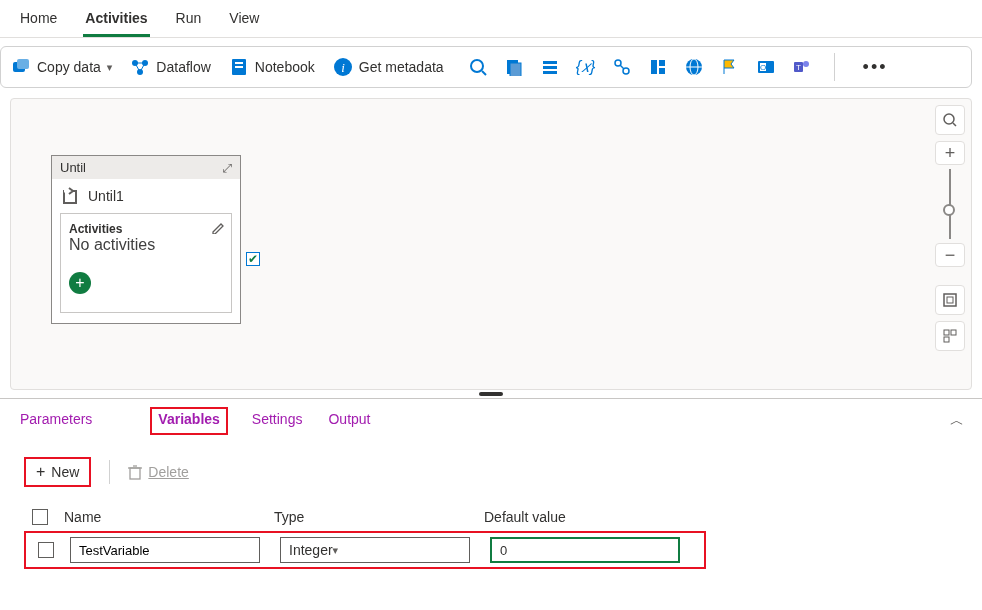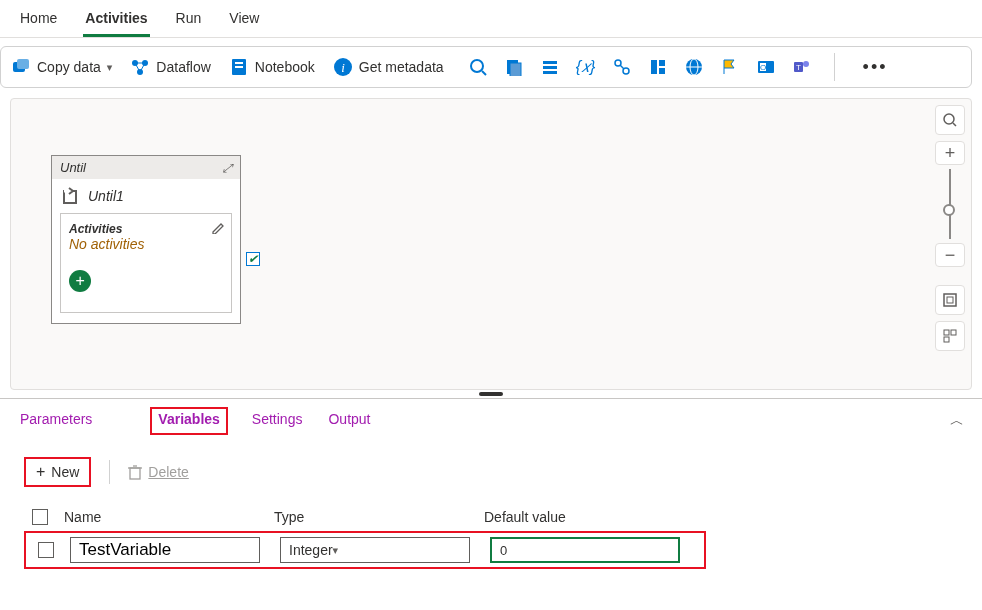--- a/index.html
+++ b/index.html
@@ -30,7 +30,7 @@
 .canvas-tool.spaced { margin-top: 12px; }
 
 
-.activity-node { position: absolute; left: 40px; top: 56px; width: 190px; background: #fff; border: 1px solid #8a8886; font-style: italic; }
+.activity-node { position: absolute; left: 40px; top: 56px; width: 190px; background: #fff; border: 1px solid #8a8886; }
 .activity-header { background: #edebe9; padding: 4px 8px; display: flex; justify-content: space-between; align-items: center; font-size: 13px; }
 .collapse-icon { font-size: 12px; color: #605e5c; cursor: pointer; }
 .activity-title-row { display: flex; align-items: center; gap: 8px; padding: 8px 10px; }

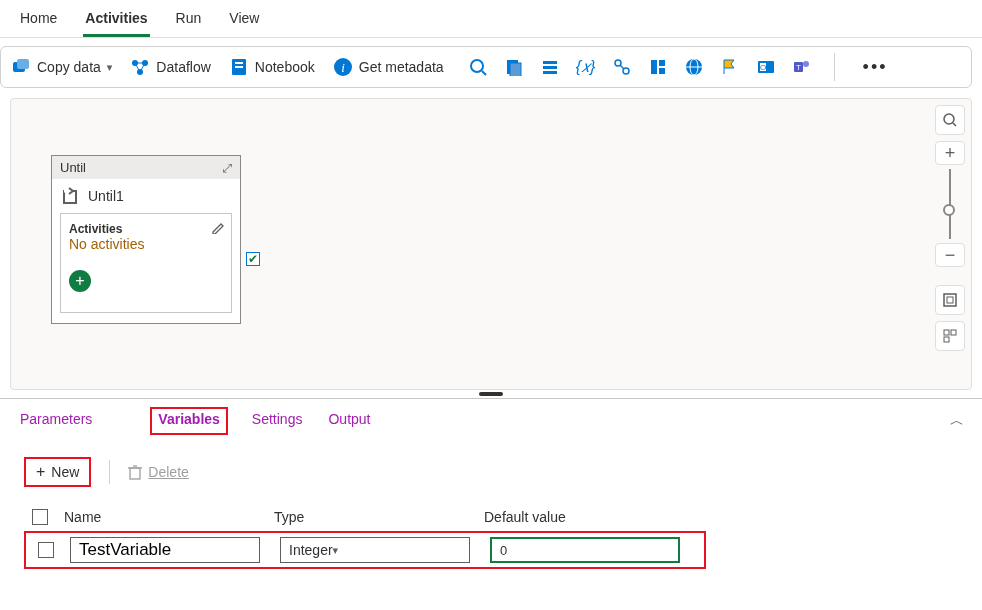--- a/index.html
+++ b/index.html
@@ -37,7 +37,7 @@
 .until-icon { width: 18px; height: 18px; }
 .activity-body { margin: 0 8px 10px 8px; border: 1px solid #c8c6c4; padding: 8px; position: relative; min-height: 100px; }
 .body-label { font-size: 12px; font-weight: 600; }
-.body-sub { font-size: 14px; color: #a16207; }
+.body-sub { font-size: 16px; color: #404040; }
 .edit-icon { position: absolute; right: 6px; top: 6px; cursor: pointer; color: #605e5c; }
 .add-circle { width: 22px; height: 22px; border-radius: 50%; background: #107c41; color: #fff; display: flex; align-items: center; justify-content: center; font-size: 16px; margin-top: 18px; cursor: pointer; }
 .node-check { position:absolute; right:-20px; top:96px; width:14px; height:14px; border:1px solid #0078d4; display:flex; align-items:center; justify-content:center; color:#107c41; font-size:12px; background:#fff;}

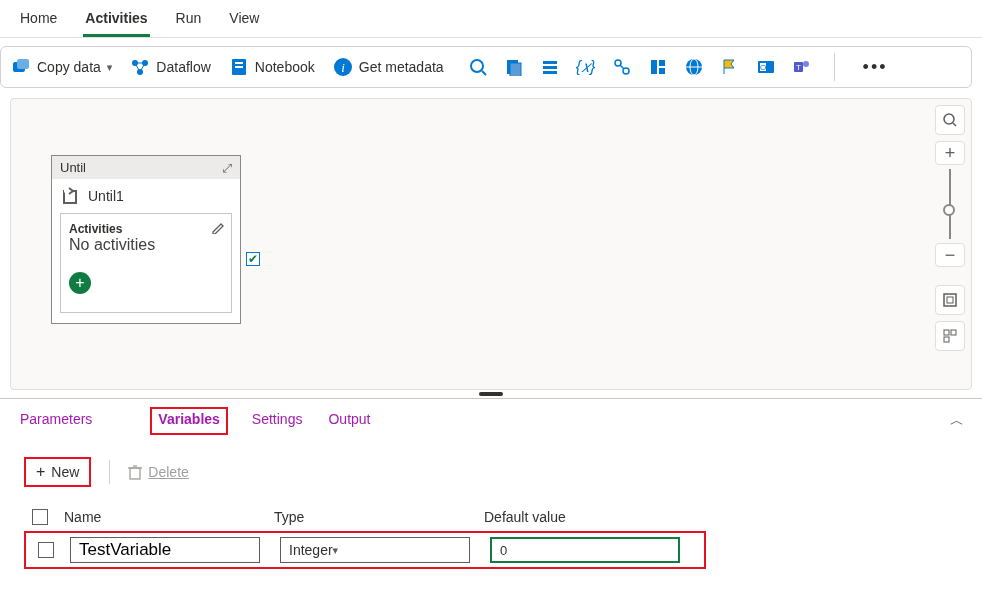--- a/index.html
+++ b/index.html
@@ -64,7 +64,7 @@
 .var-row-wrap { border: 2px solid #e81123; padding: 4px 4px; display: inline-block; }
 .var-row { display: grid; grid-template-columns: 40px 210px 210px 210px; align-items: center; }
 .chk { width: 16px; height: 16px; border: 1px solid #605e5c; margin-left: 8px; cursor:pointer; }
-.cell-input { width: 190px; height: 26px; border: 1px solid #605e5c; padding: 2px 8px; font-family: inherit; font-size: 17px; }
+.cell-input { width: 190px; height: 26px; border: 1px solid #605e5c; padding: 2px 8px; font-family: inherit; font-size: 13px; }
 .cell-select { width: 190px; height: 26px; border: 1px solid #605e5c; padding: 2px 8px; display:flex; justify-content:flex-start; align-items:center; cursor:pointer; background:#fff;}
 .cell-default { width: 190px; height: 26px; border: 2px solid #107c41; padding: 2px 8px; display:flex; align-items:center; font-size:13px;}
 

